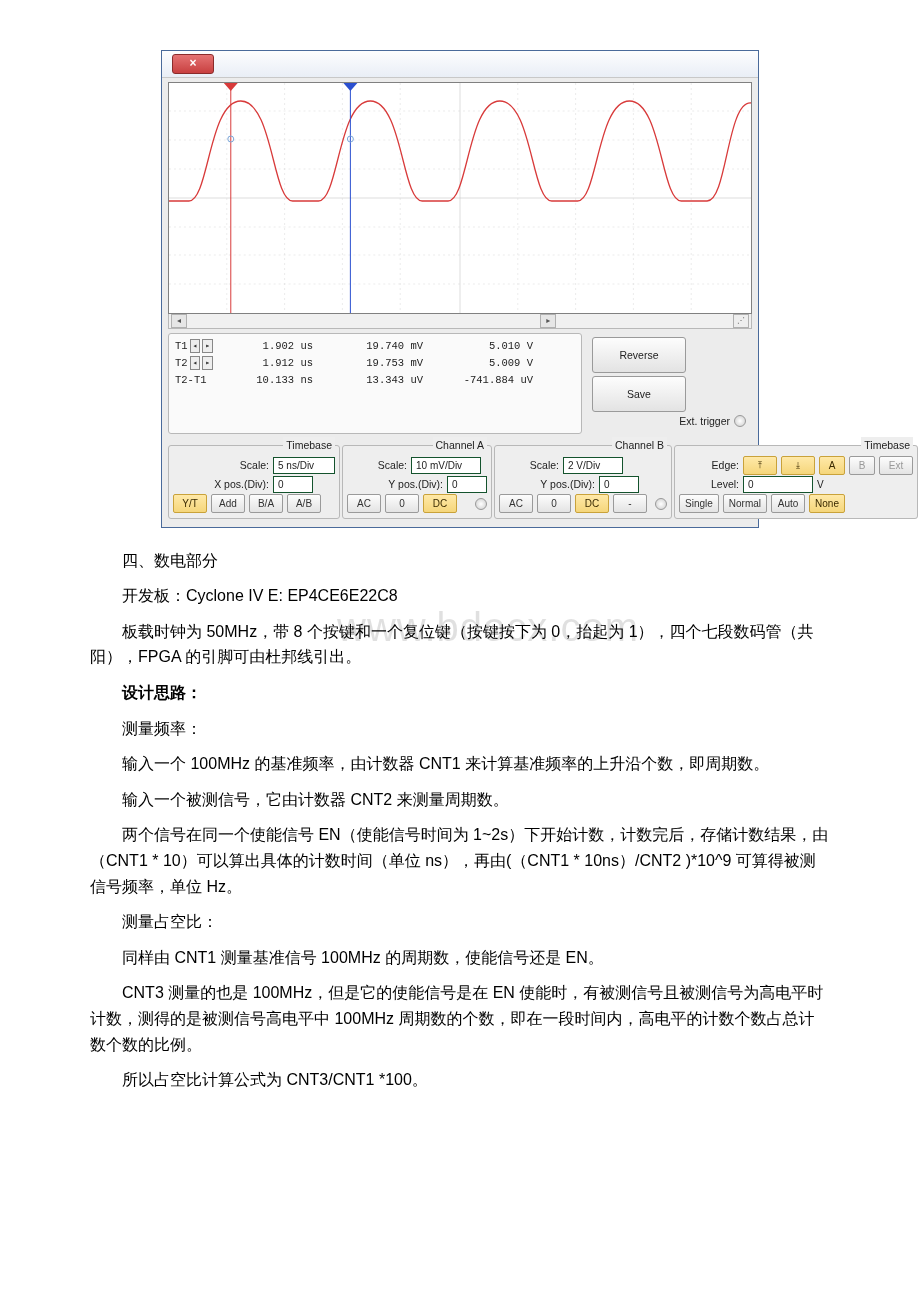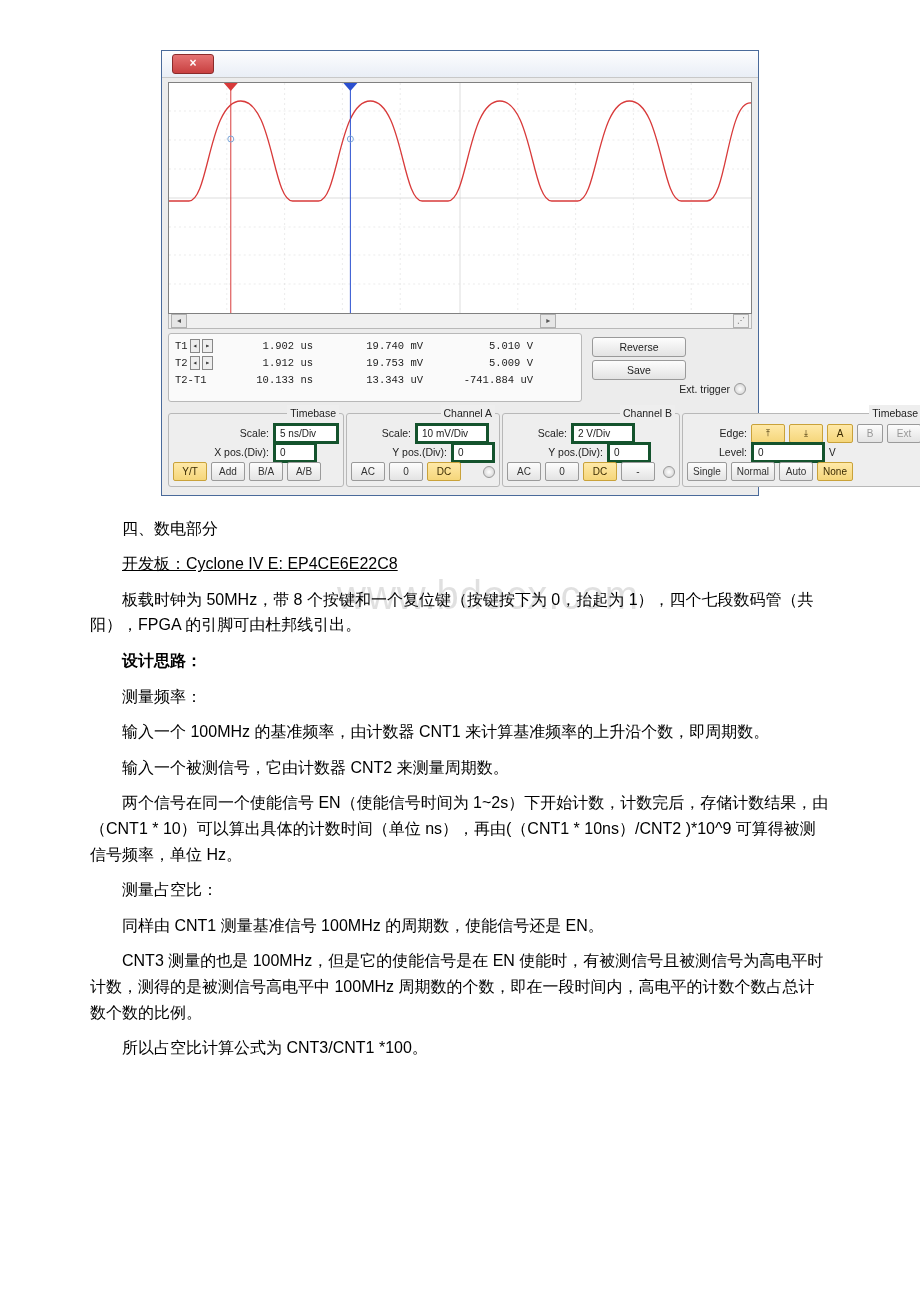--- a/index.html
+++ b/index.html
@@ -104,7 +104,7 @@
   .ro-right { flex:1; padding:4px 6px; font-size:10.5px; font-family:Arial,sans-serif;}
   .btn {
     display:inline-flex;align-items:center;justify-content:center;
-    height:18px;padding:0 10px;
+    height:18px;padding:8px 10px;
     background:linear-gradient(#fdfdfd,#e3e3e3);
     border:1px solid #9a9a9a;border-radius:3px;
     font-size:10.5px;color:#222;

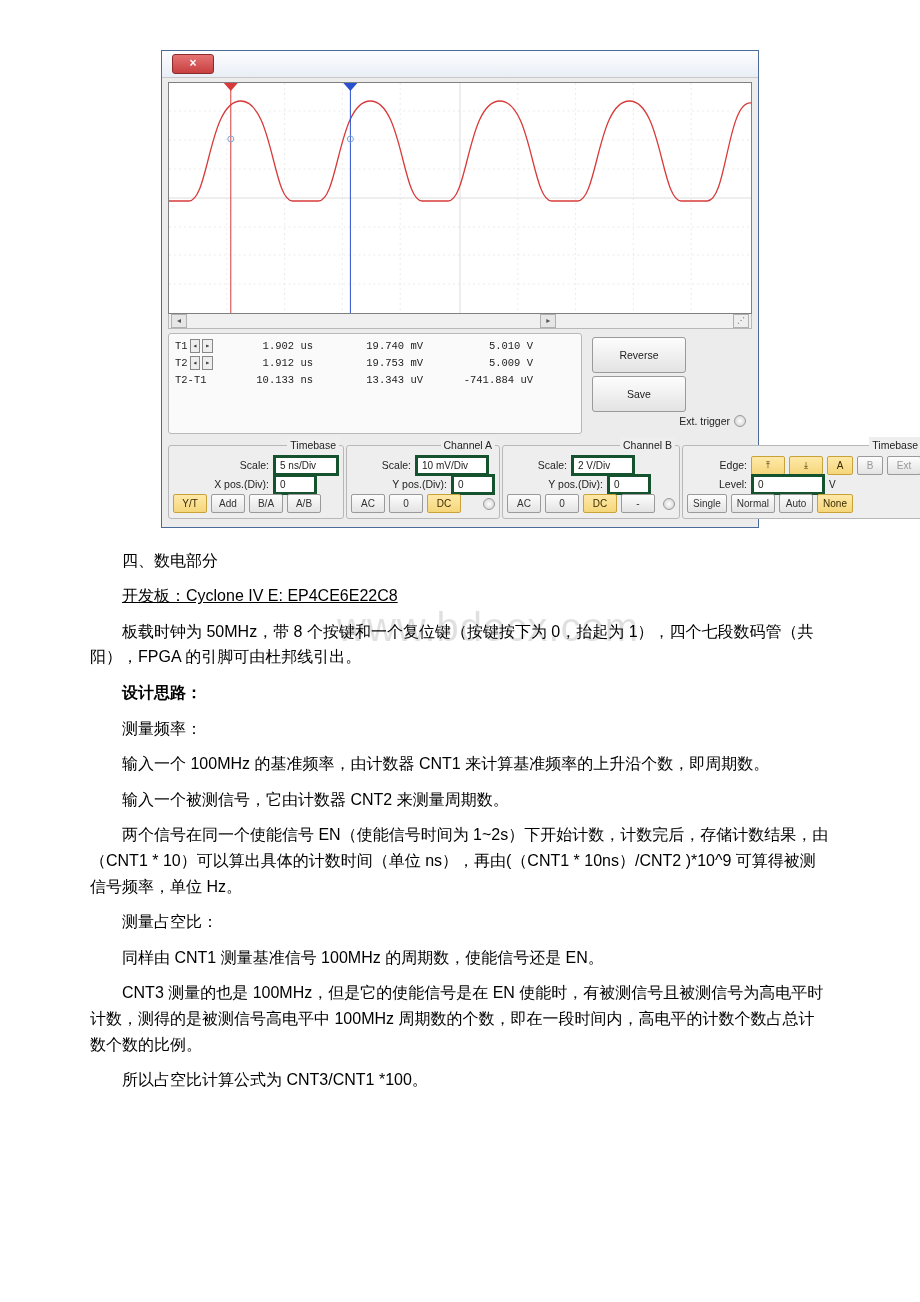--- a/index.html
+++ b/index.html
@@ -132,7 +132,7 @@
   .num-box{
     display:inline-flex;align-items:center;
     height:15px;padding:0 4px;
-    background:#fff;border:3px solid #14532d;
+    background:#fff;border:1px solid #14532d;
     font-family:Arial;font-size:10px;min-width:52px;
   }
   .unit{font-size:10px;}

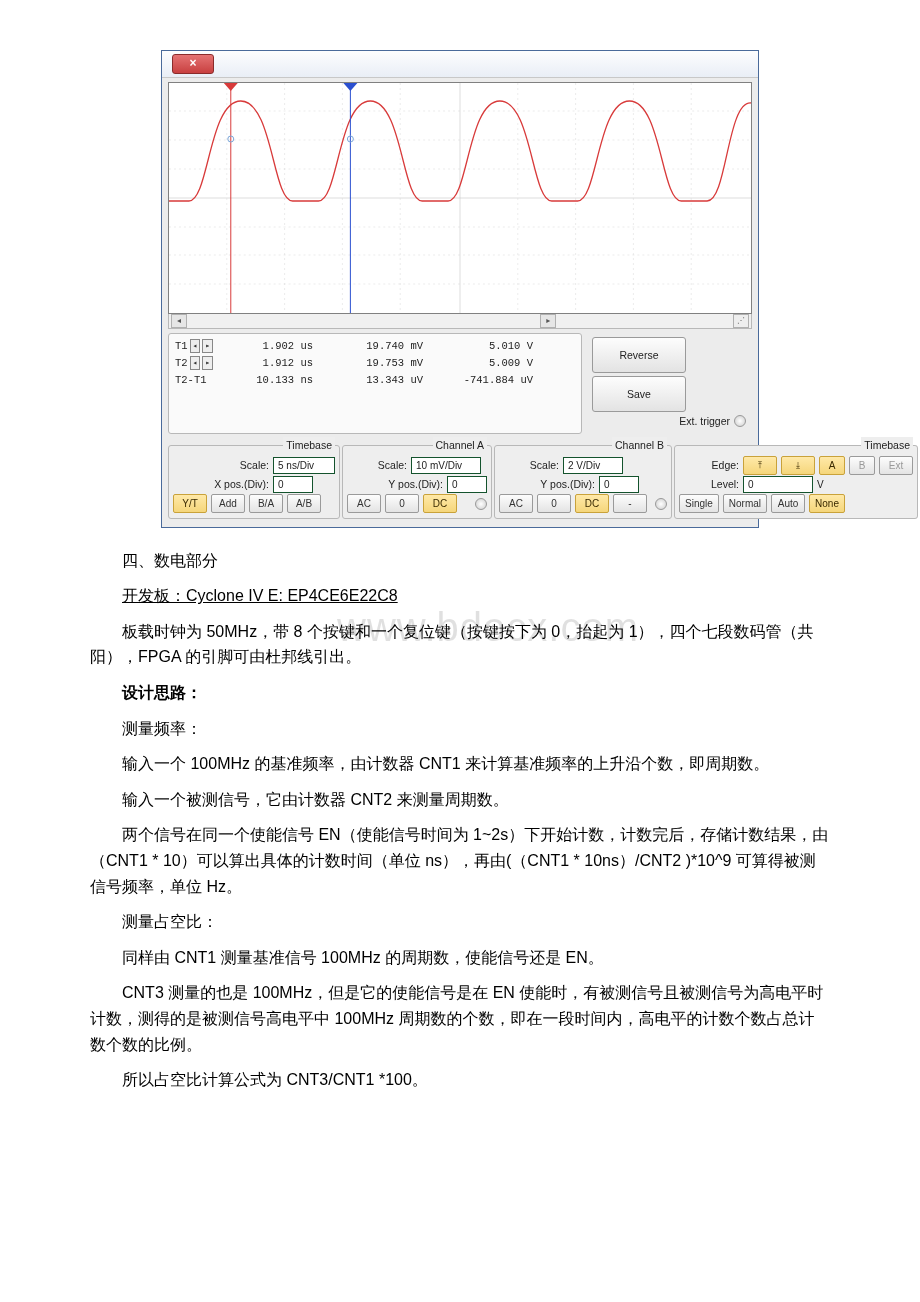--- a/index.html
+++ b/index.html
@@ -153,7 +153,7 @@
   .doc p.noindent { text-indent: 0; }
   .bold { font-weight: bold; }
 
-  .watermark-area { position: relative; text-decoration: underline; }
+  .watermark-area { position: relative; }
   .watermark {
     position:absolute;
     left:50%; top:50%;

